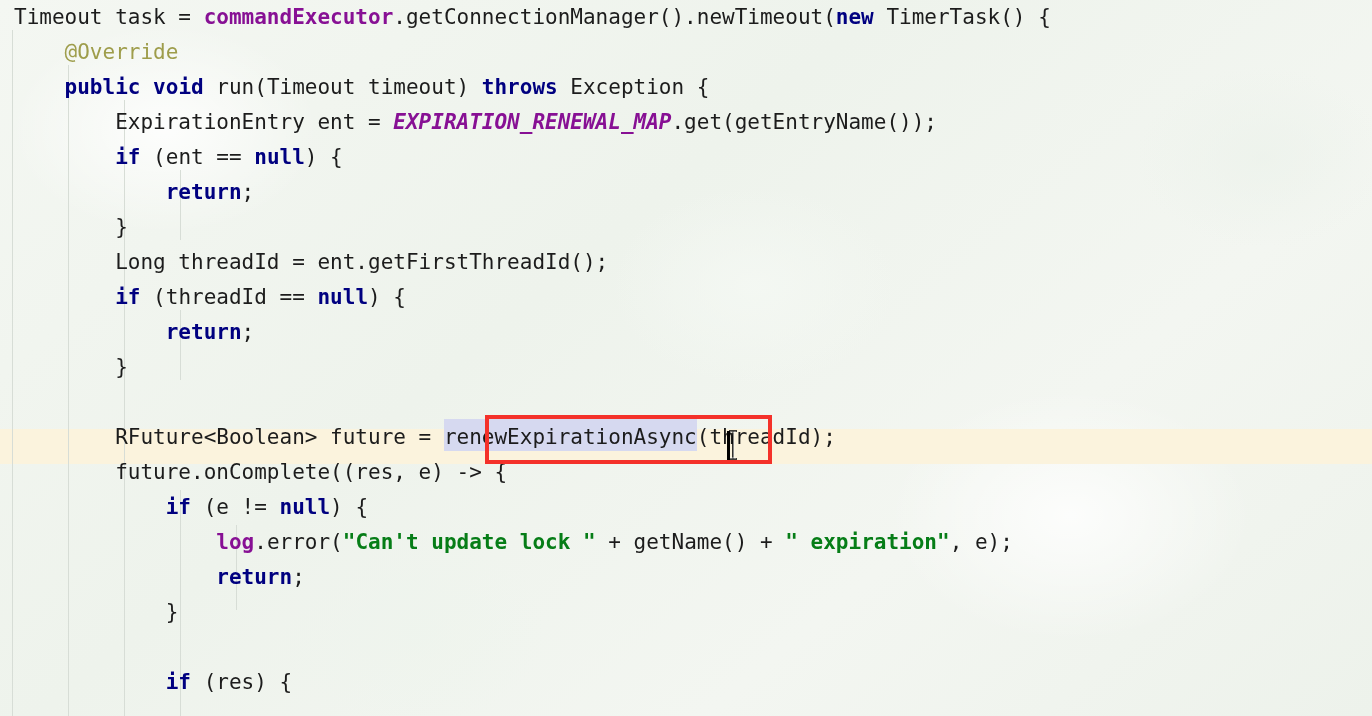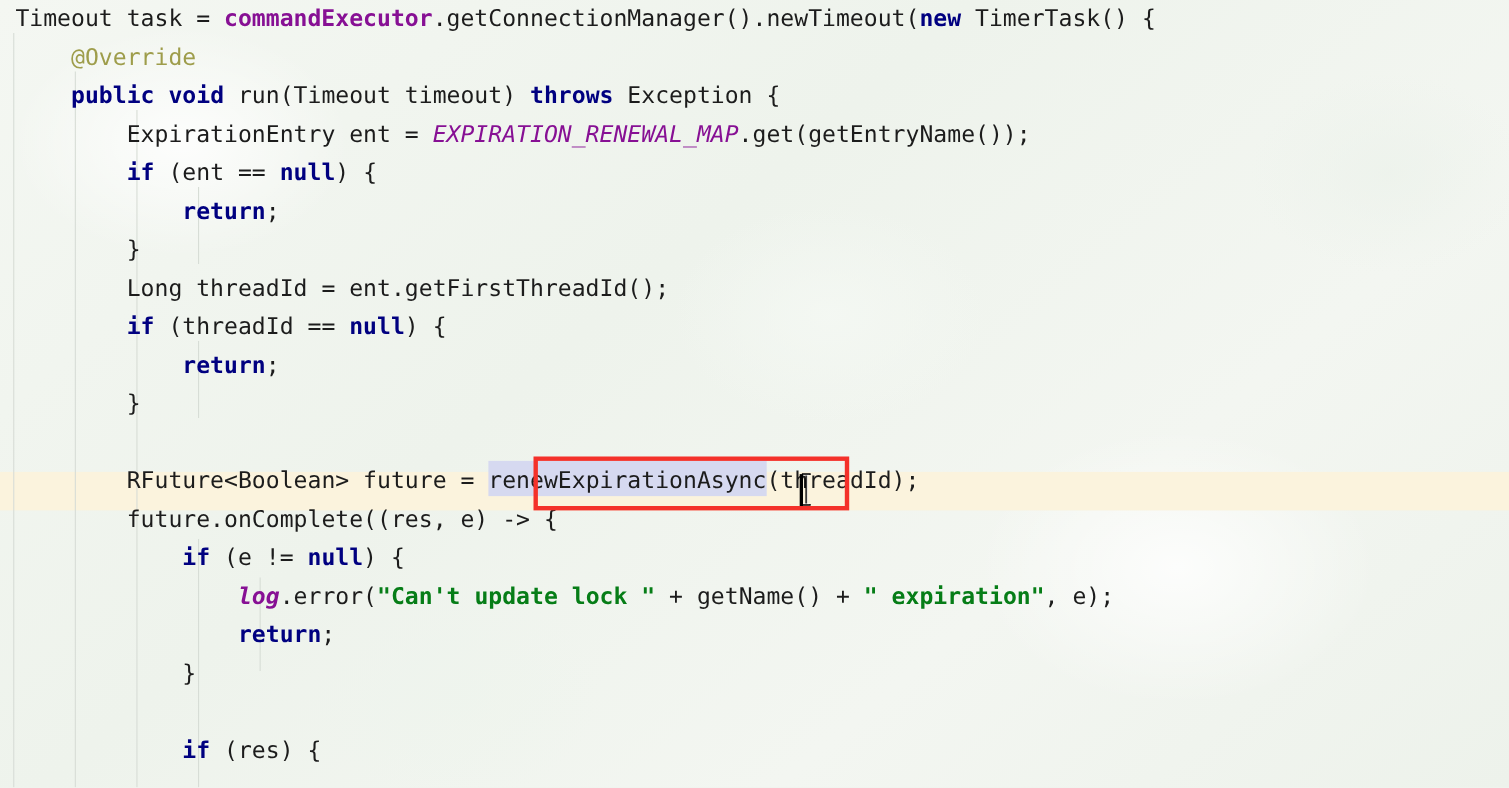--- a/index.html
+++ b/index.html
@@ -68,7 +68,7 @@
   .t-kw      { color: #000080; font-weight: bold; }
   .t-anno    { color: #9e9d4b; margin-top: 17px; }
   .t-field   { color: #871094; font-weight: bold; }
-  .t-static  { color: #871094; font-weight: normal; font-style: italic; }
+  .t-static  { color: #871094; font-weight: bold; font-style: italic; }
   .t-logfld  { color: #871094; font-weight: bold; font-style: italic; }
   .t-str     { color: #067d17; font-weight: bold; }
 

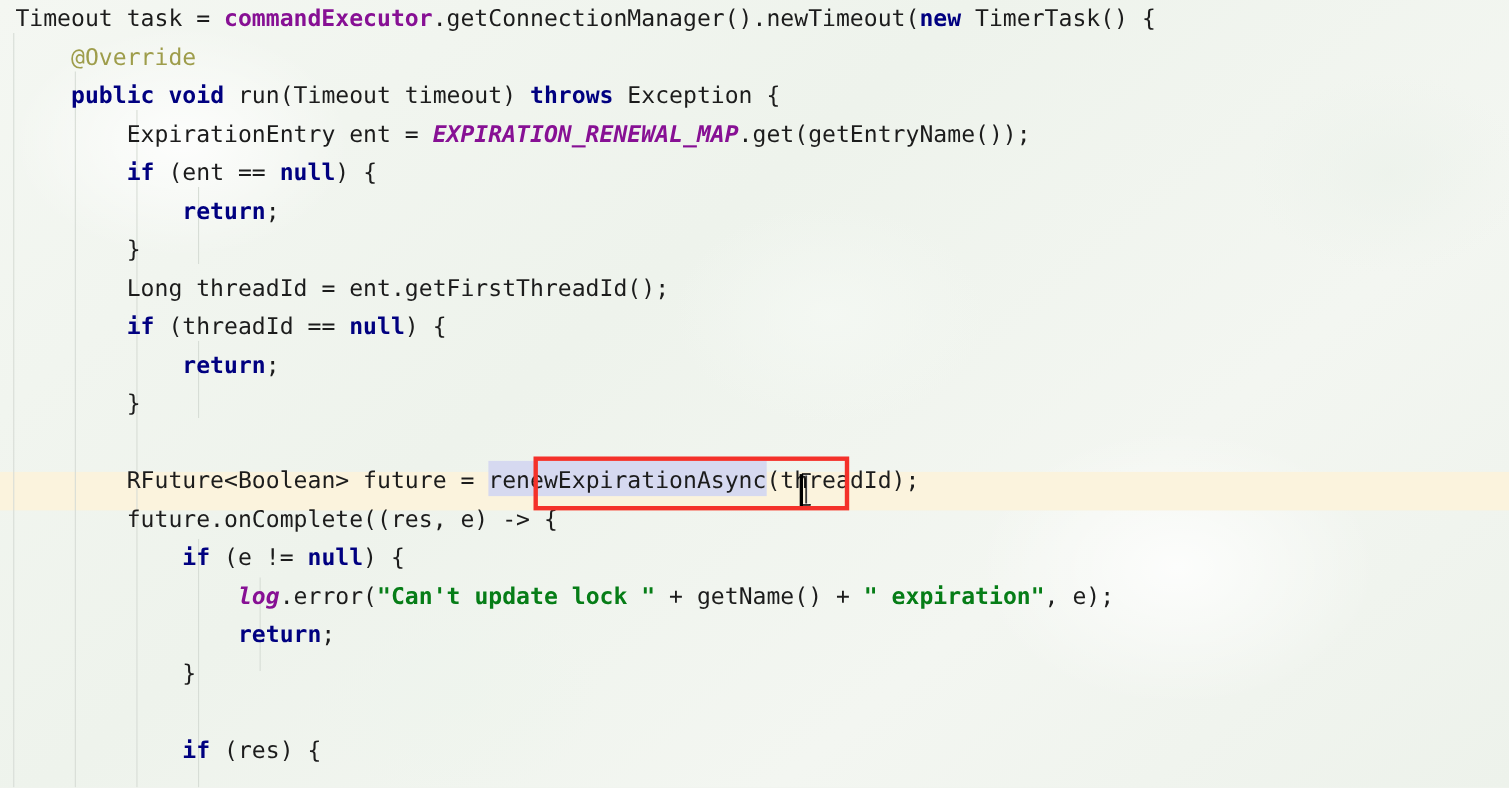--- a/index.html
+++ b/index.html
@@ -69,7 +69,7 @@
   .t-anno    { color: #9e9d4b; margin-top: 17px; }
   .t-field   { color: #871094; font-weight: bold; }
   .t-static  { color: #871094; font-weight: bold; font-style: italic; }
-  .t-logfld  { color: #871094; font-weight: bold; font-style: italic; }
+  .t-logfld  { color: #871094; font-weight: bold; }
   .t-str     { color: #067d17; font-weight: bold; }
 
   

